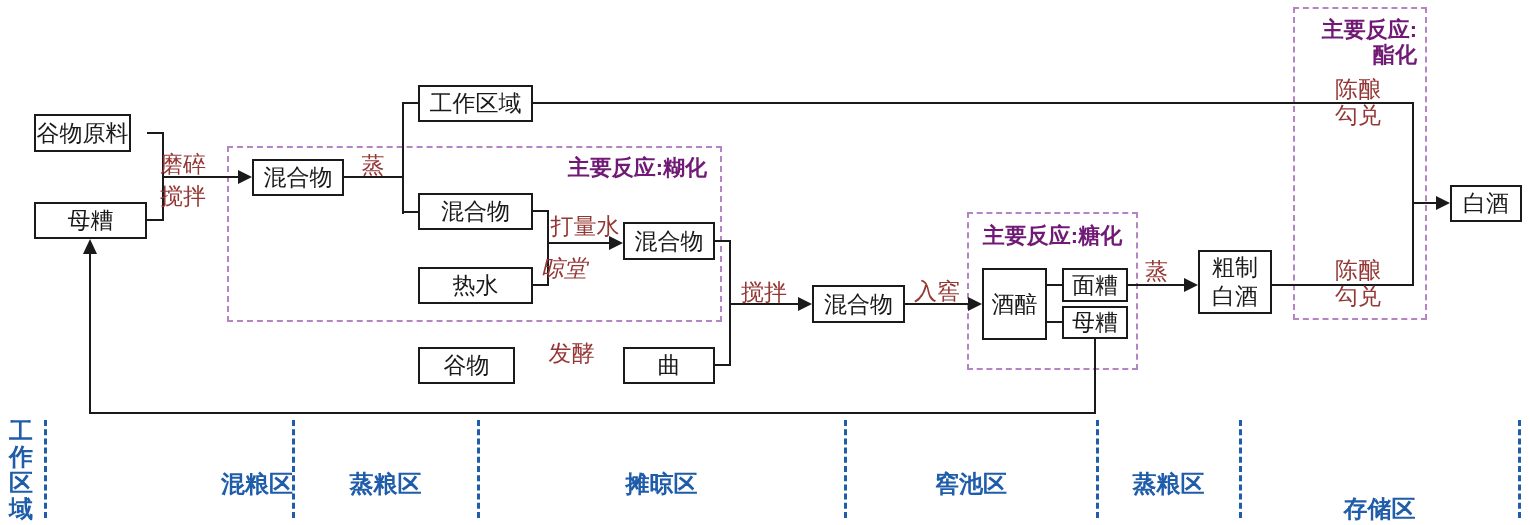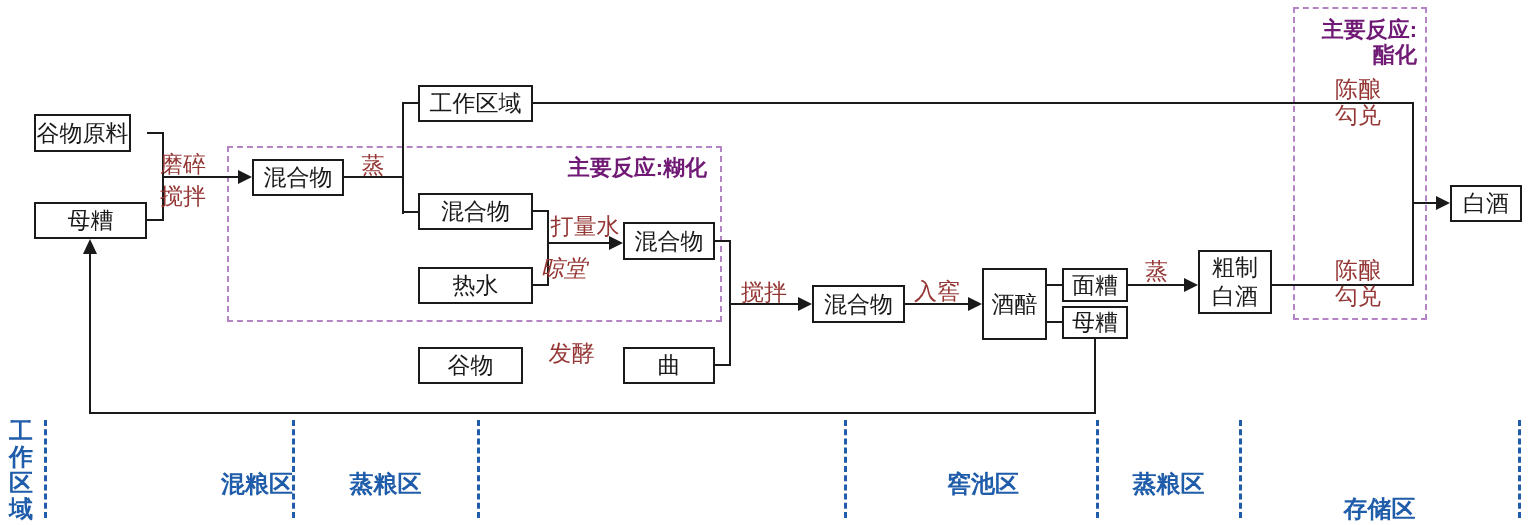--- a/index.html
+++ b/index.html
@@ -32,6 +32,9 @@
 
   <div class="region" style="left:227px;top:146px;width:495px;height:176px;">
     <span class="rlabel" style="right:13px;top:7px;text-align:right;">主要反应:糊化</span>
+  </div>
+  <div class="region" style="left:967px;top:212px;width:171px;height:158px;">
+    <span class="rlabel" style="left:0;right:0;top:9px;text-align:center;">主要反应:糖化</span>
   </div>
   <div class="region" style="left:1293px;top:7px;width:134px;height:313px;">
     <span class="rlabel" style="right:8px;top:8px;text-align:right;">主要反应:

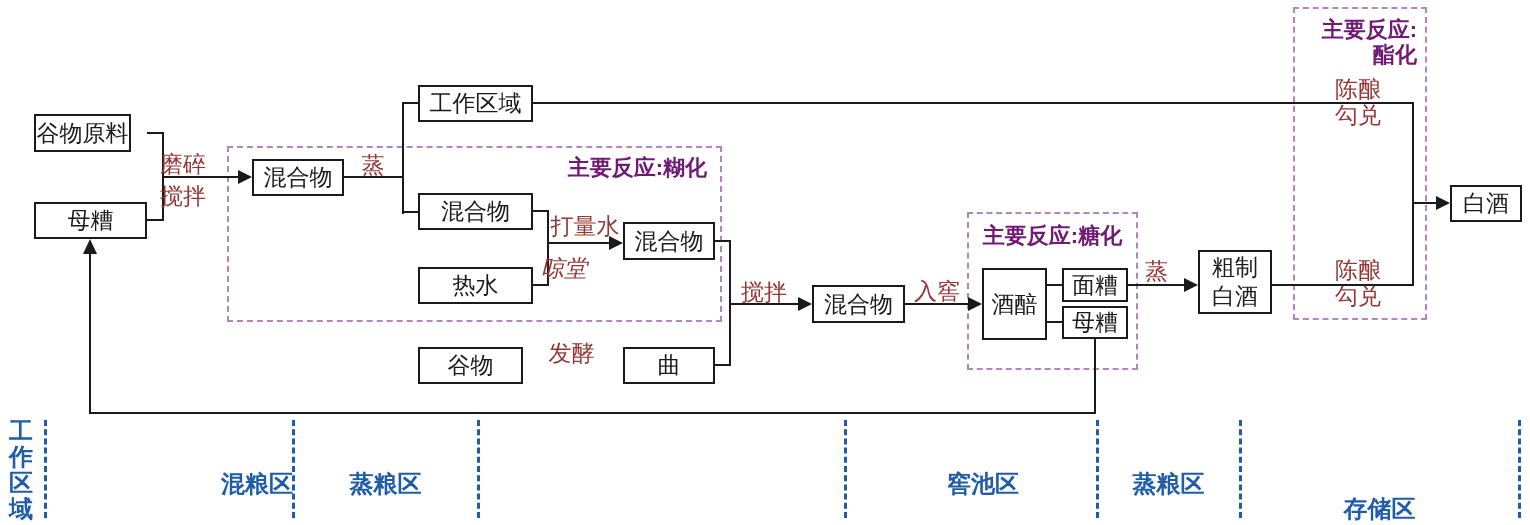--- a/index.html
+++ b/index.html
@@ -92,7 +92,7 @@
   <div class="node" style="left:418px;top:193px;width:115px;height:37px;">混合物</div>
   <div class="node" style="left:418px;top:267px;width:115px;height:37px;">热水</div>
   <div class="node" style="left:623px;top:222px;width:92px;height:38px;">混合物</div>
-  <div class="node" style="left:418px;top:347px;width:105px;height:37px;">谷物</div>
+  <div class="node" style="left:418px;top:347px;width:97px;height:37px;">谷物</div>
   <div class="node" style="left:623px;top:347px;width:92px;height:37px;">曲</div>
   <div class="node" style="left:812px;top:285px;width:93px;height:38px;">混合物</div>
   <div class="node" style="left:982px;top:268px;width:65px;height:72px;">酒醅</div>

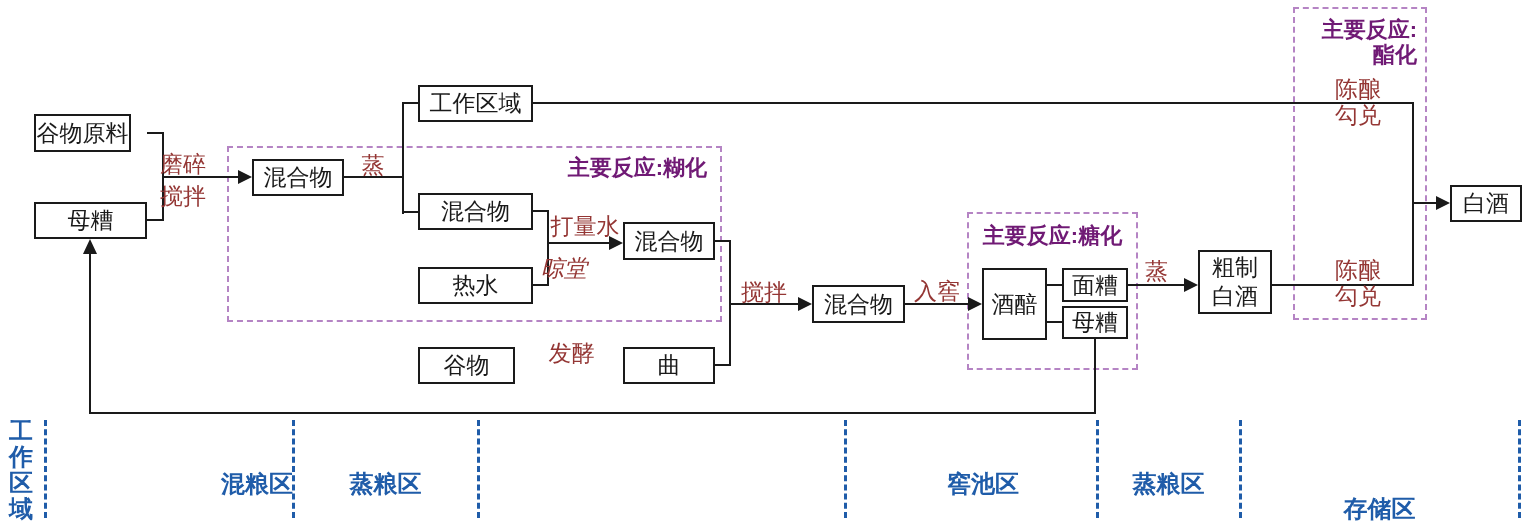--- a/index.html
+++ b/index.html
@@ -128,6 +128,7 @@
 
   <div class="zlabel" style="left:45px;top:472px;width:248px;text-align:right;">混粮区</div>
   <div class="zlabel" style="left:293px;top:472px;width:185px;">蒸粮区</div>
+  <div class="zlabel" style="left:478px;top:472px;width:367px;">摊晾区</div>
   <div class="zlabel" style="left:845px;top:472px;width:252px;padding-left:12px;">窖池区</div>
   <div class="zlabel" style="left:1097px;top:472px;width:143px;">蒸粮区</div>
   <div class="zlabel" style="left:1240px;top:497px;width:279px;">存储区</div>

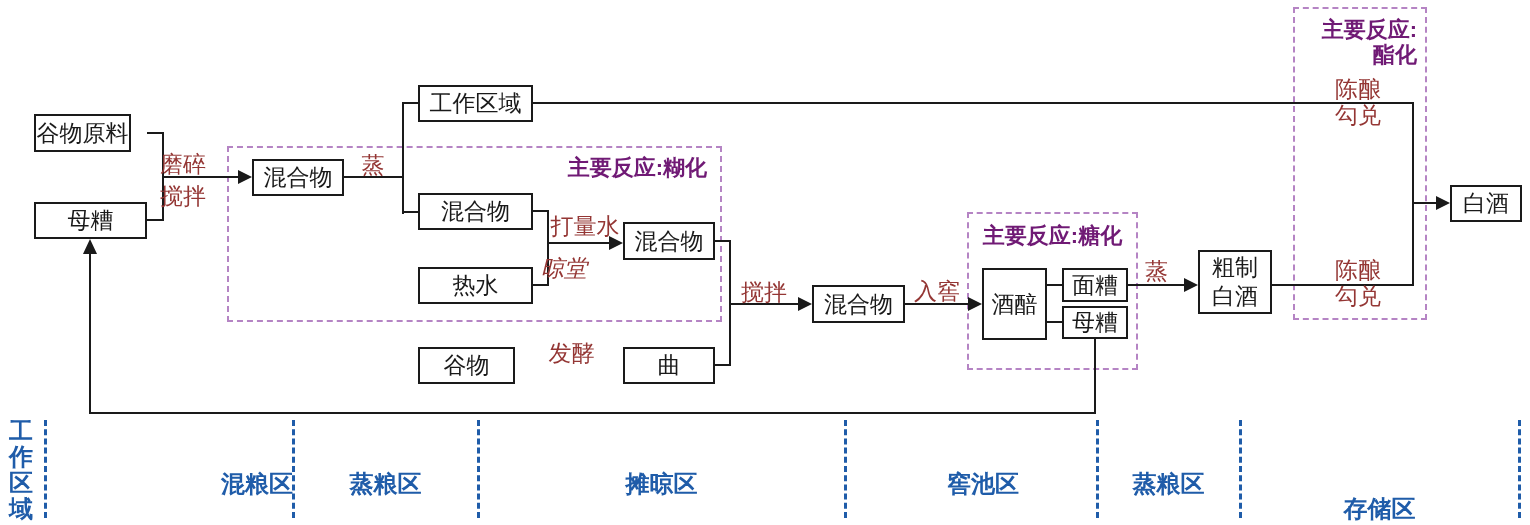--- a/index.html
+++ b/index.html
@@ -129,7 +129,7 @@
   <div class="zlabel" style="left:45px;top:472px;width:248px;text-align:right;">混粮区</div>
   <div class="zlabel" style="left:293px;top:472px;width:185px;">蒸粮区</div>
   <div class="zlabel" style="left:478px;top:472px;width:367px;">摊晾区</div>
-  <div class="zlabel" style="left:845px;top:472px;width:252px;padding-left:12px;">窖池区</div>
+  <div class="zlabel" style="left:845px;top:472px;width:252px;">窖池区</div>
   <div class="zlabel" style="left:1097px;top:472px;width:143px;">蒸粮区</div>
   <div class="zlabel" style="left:1240px;top:497px;width:279px;">存储区</div>
 

